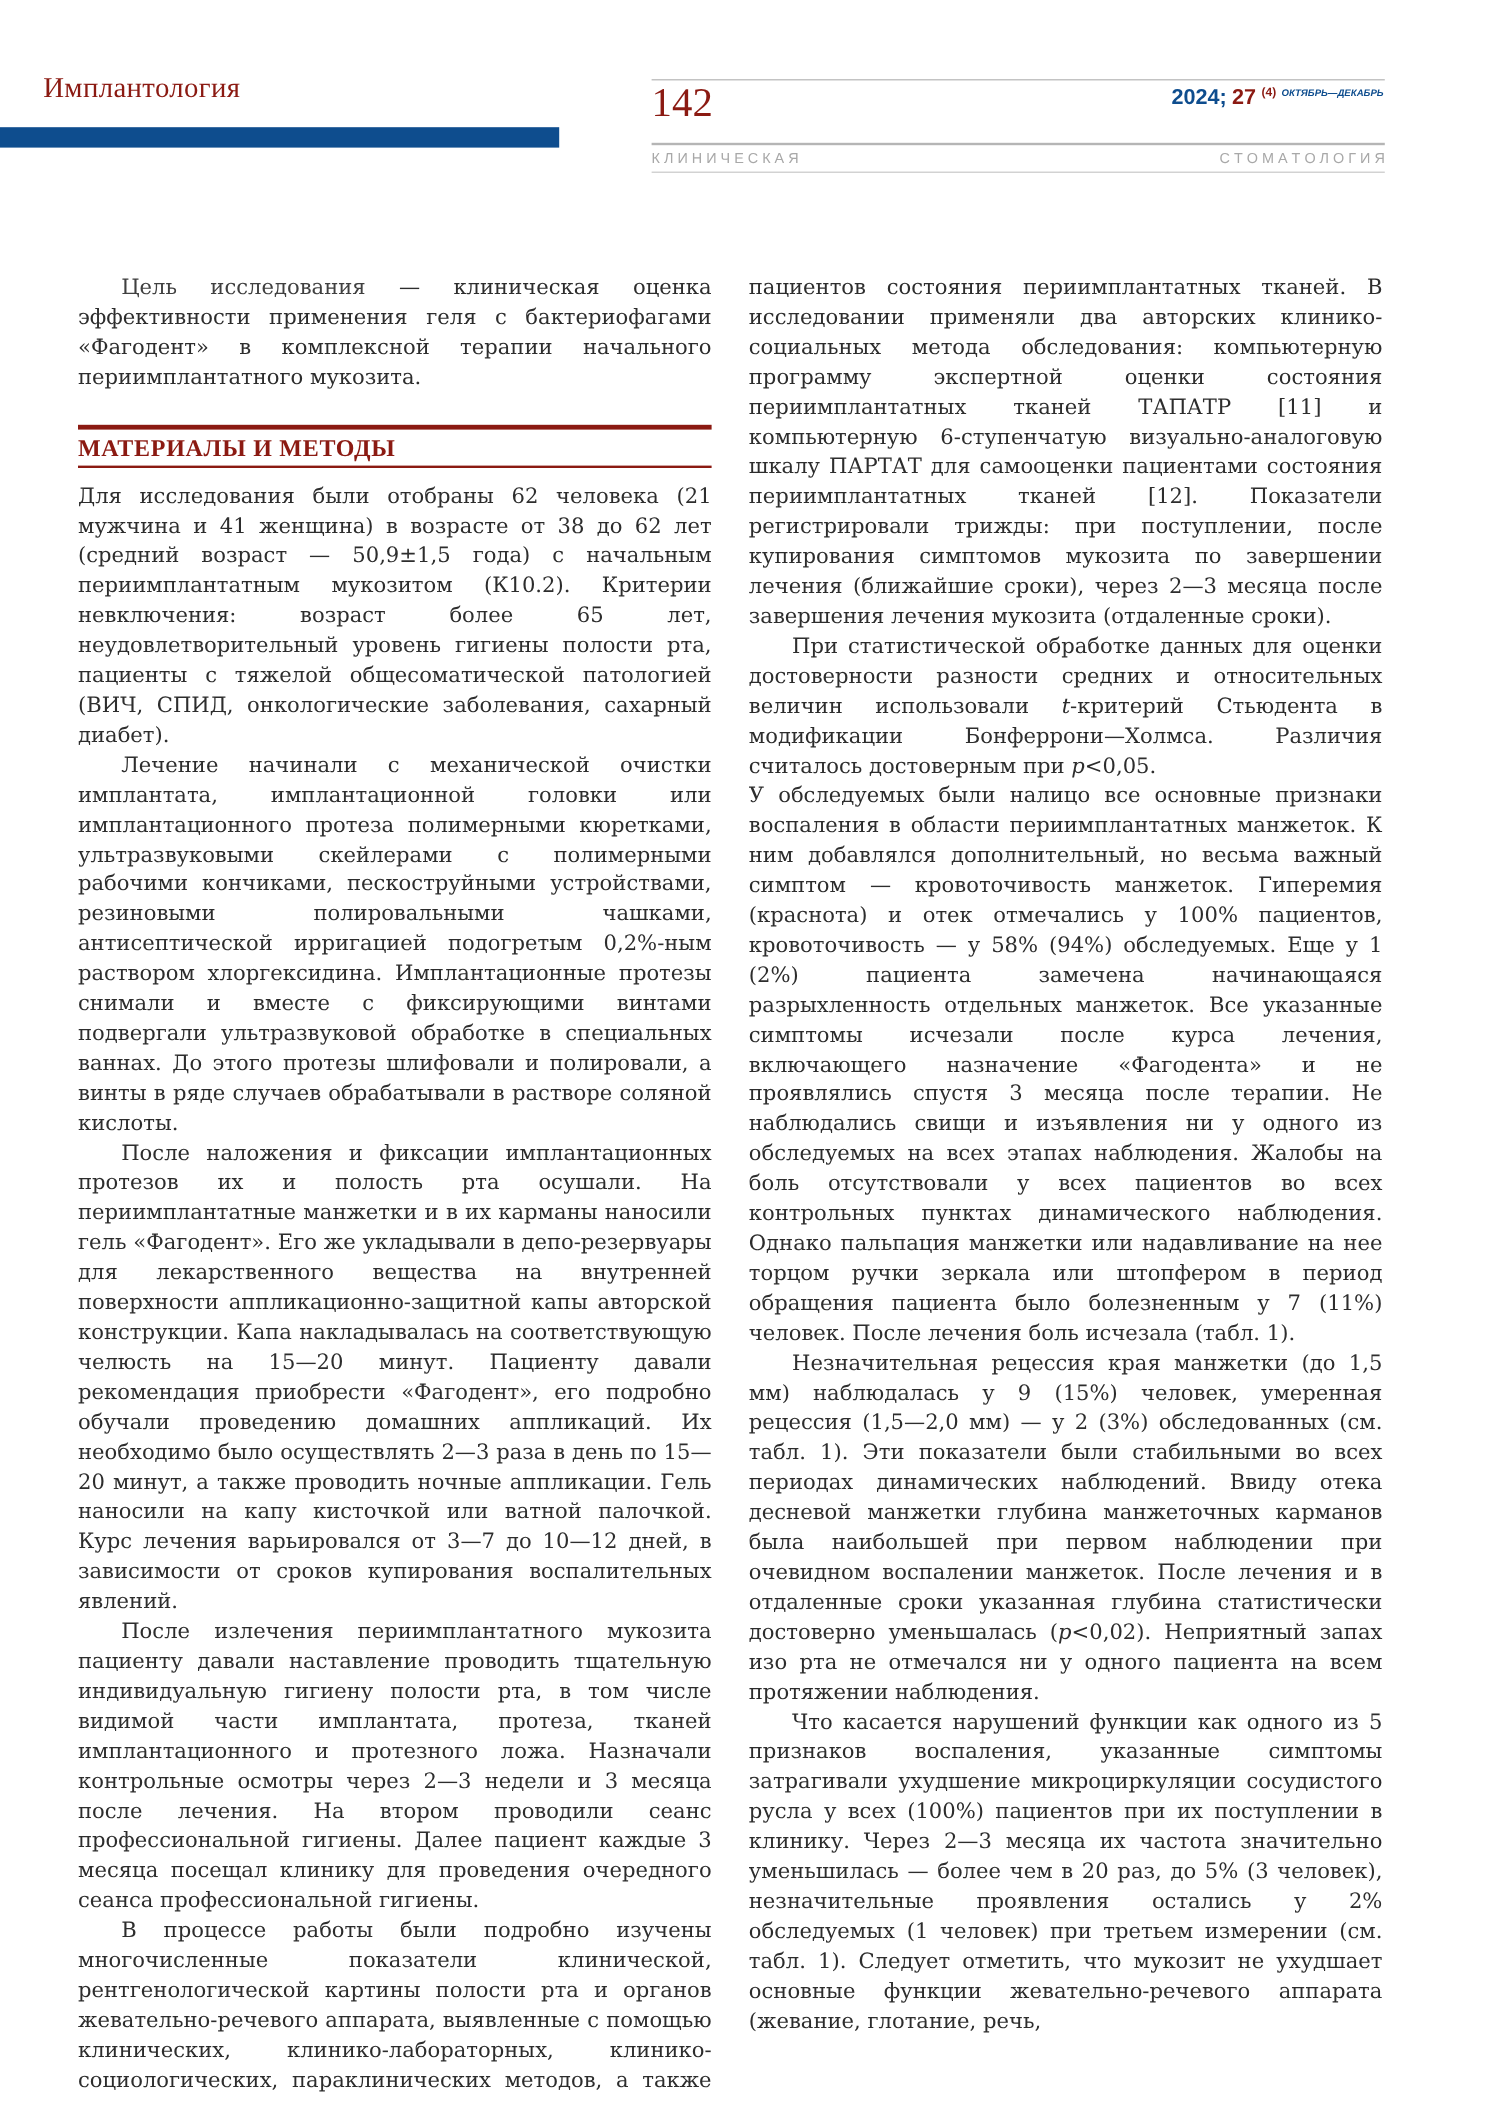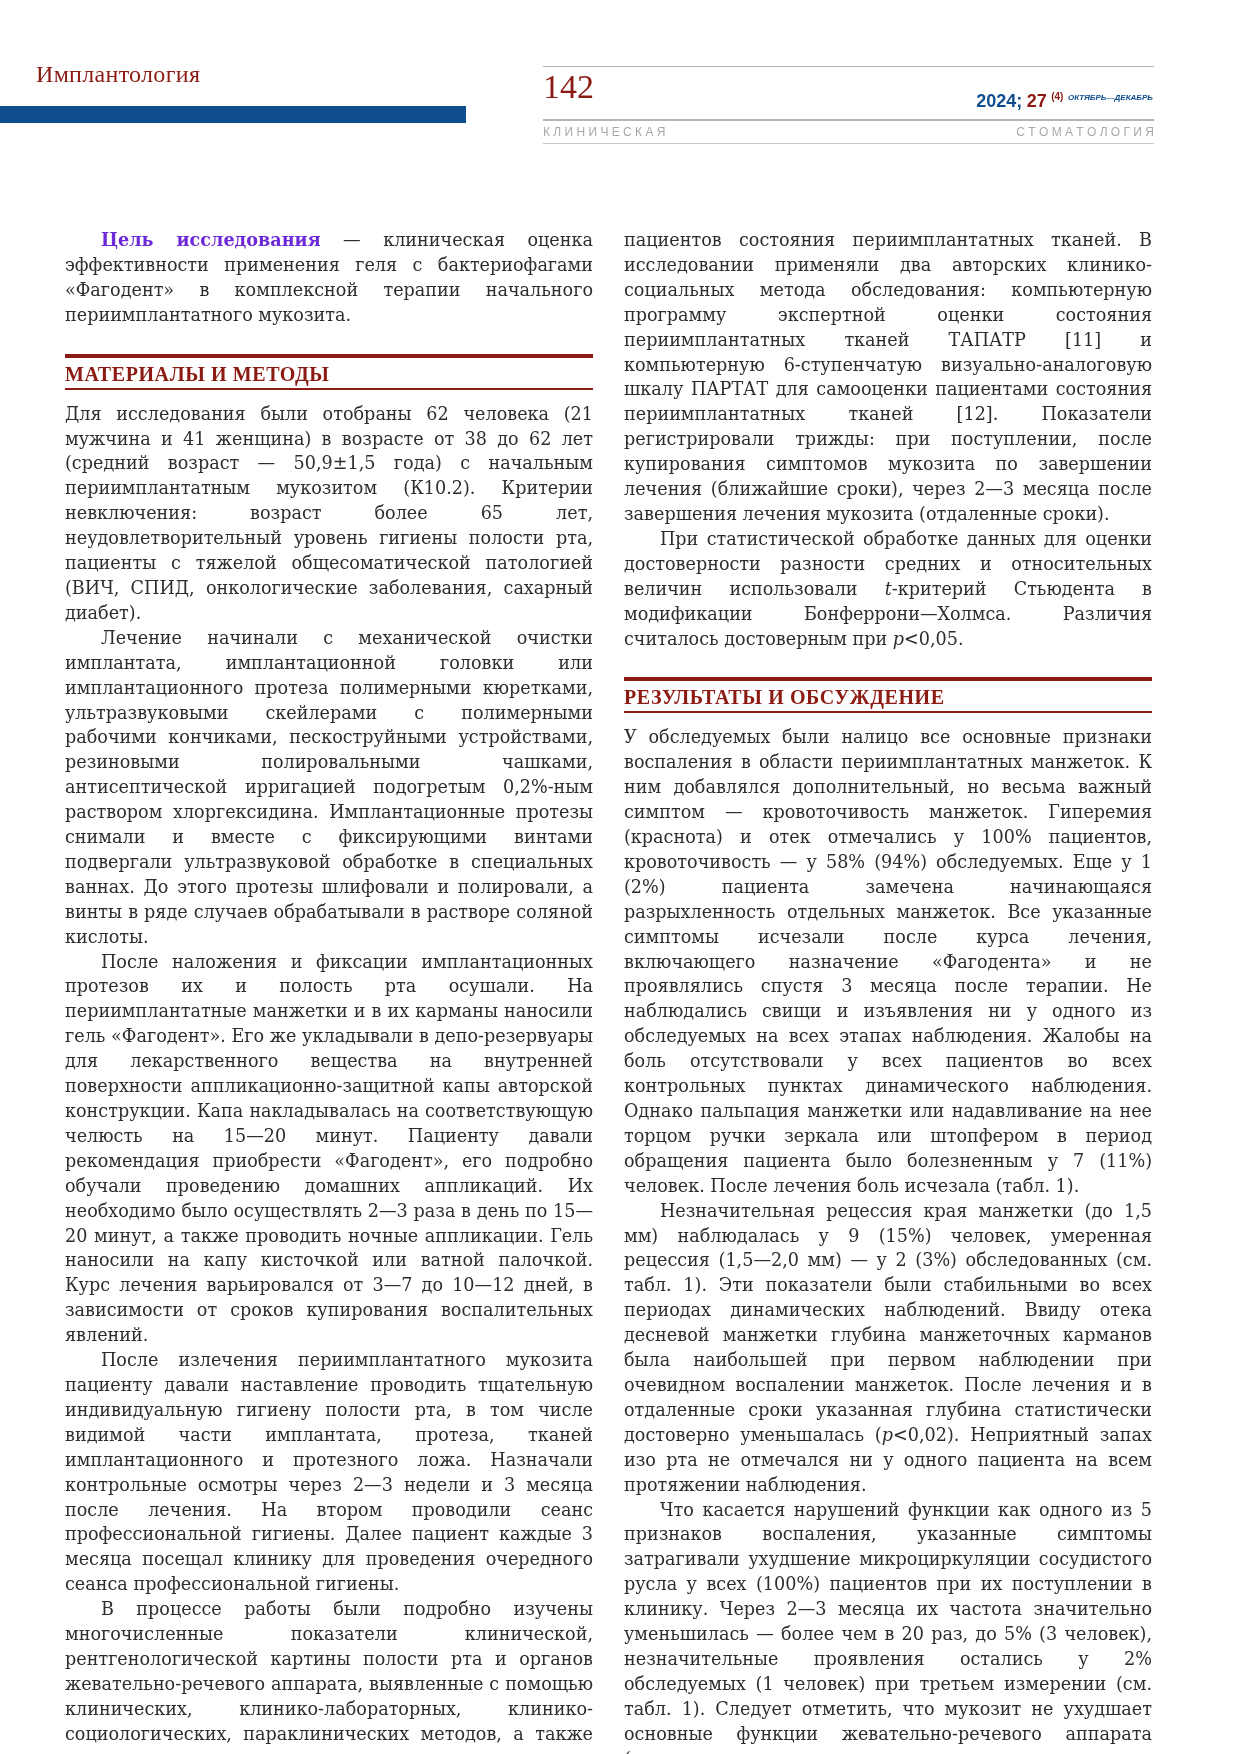--- a/index.html
+++ b/index.html
@@ -14,7 +14,7 @@
   .hdr-page { position: absolute; left: 543px; top: 70px; font-family: "Liberation Serif", serif;
               font-size: 34px; color: #8b1a12; line-height: 1; text-align: center; }
   .hdr-issue { position: absolute; right: 88px; top: 72px; font-family: "Liberation Sans", sans-serif;
-               font-weight: bold; line-height: 1; white-space: nowrap; margin-top: 20px; }
+               font-weight: bold; line-height: 1; white-space: nowrap; }
   .hdr-issue .yr { font-size: 18px; color: #0e4d8e; }
   .hdr-issue .vol { font-size: 18px; color: #8b1a12; }
   .hdr-issue .num { font-size: 10px; color: #8b1a12; vertical-align: 7px; }

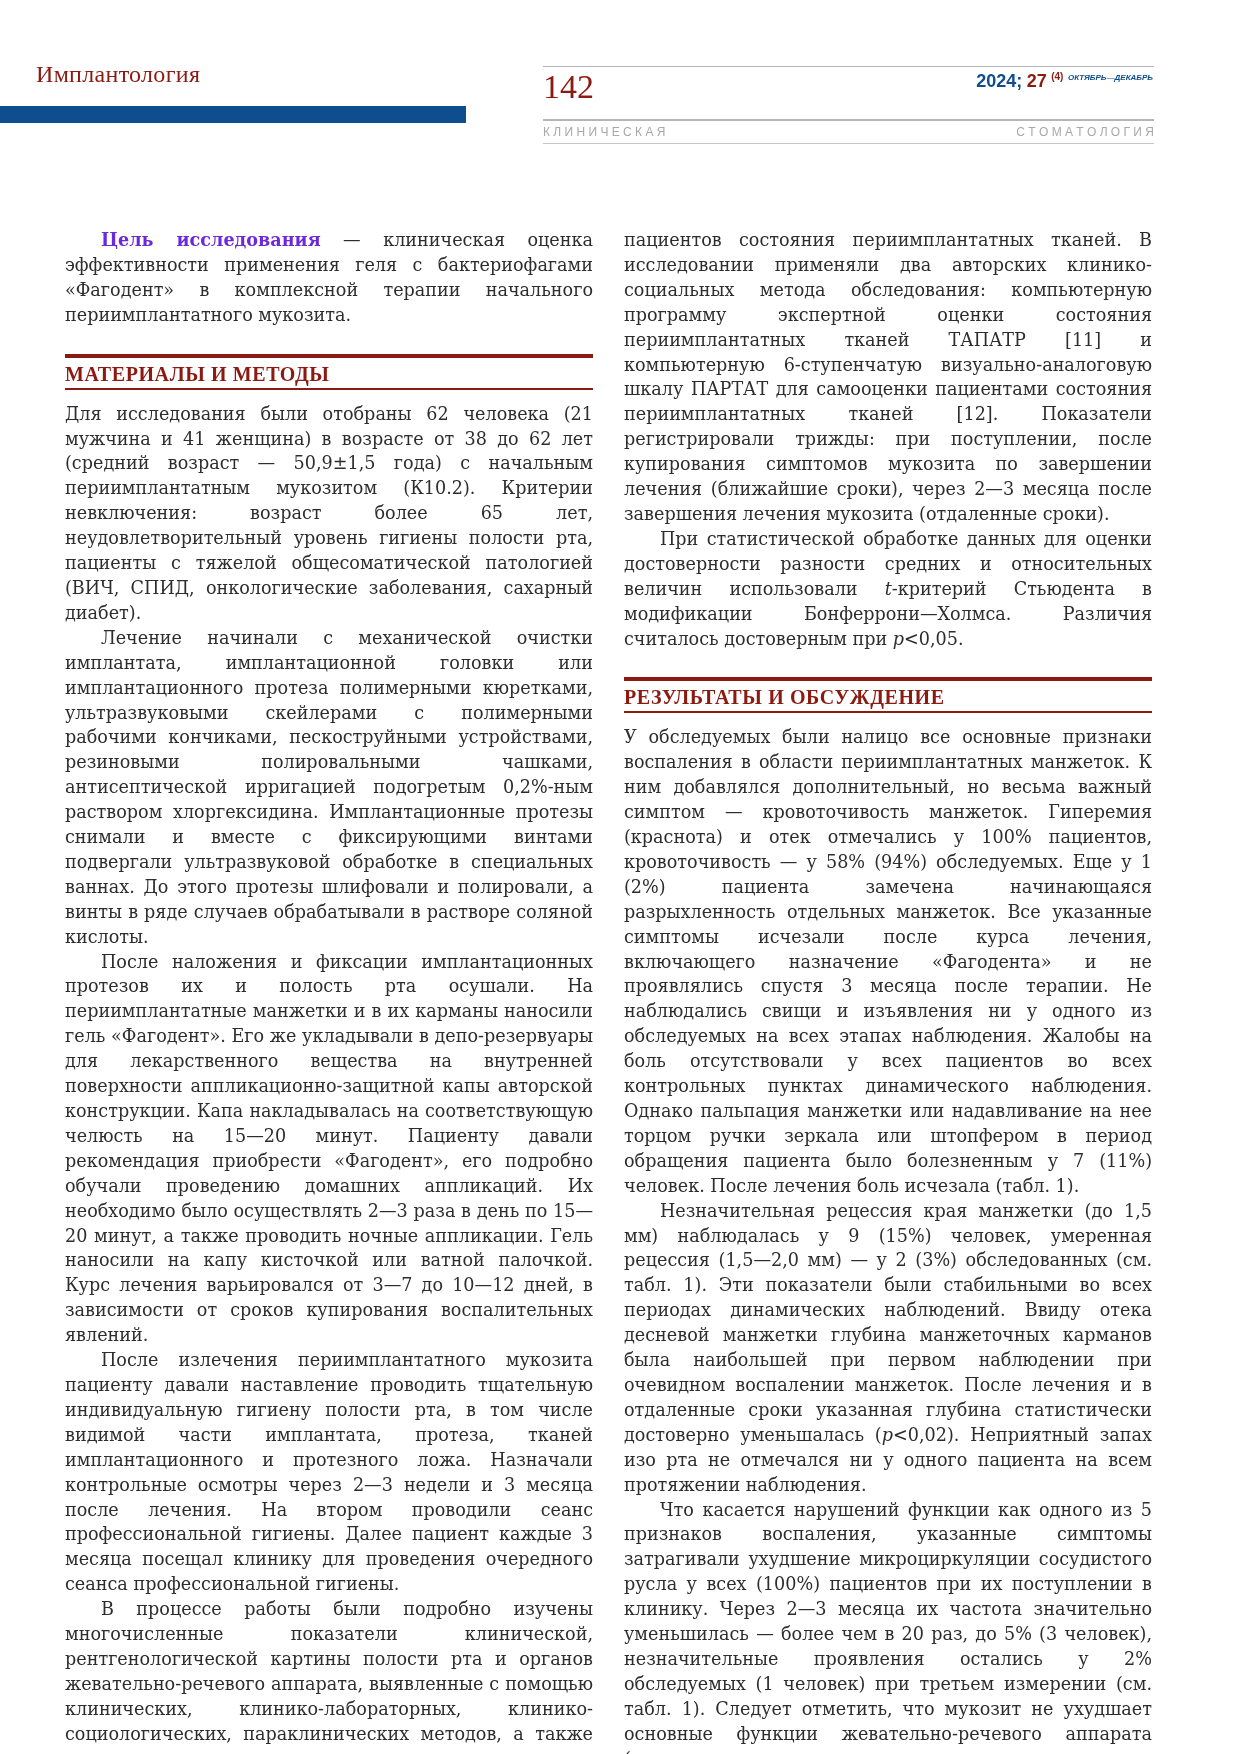--- a/index.html
+++ b/index.html
@@ -32,7 +32,7 @@
   .col-right { left: 624px; }
   .col p { margin: 0; text-indent: 36px; hyphens: auto; }
   .col p.noindent { text-indent: 0; }
-  .col p b { font-weight: bold; color: #6d28d9; }
+  .col p b { font-weight: normal; color: #404040; }
   .col i { font-style: italic; }
 
   .section { margin: 26px 0 12px 0; }

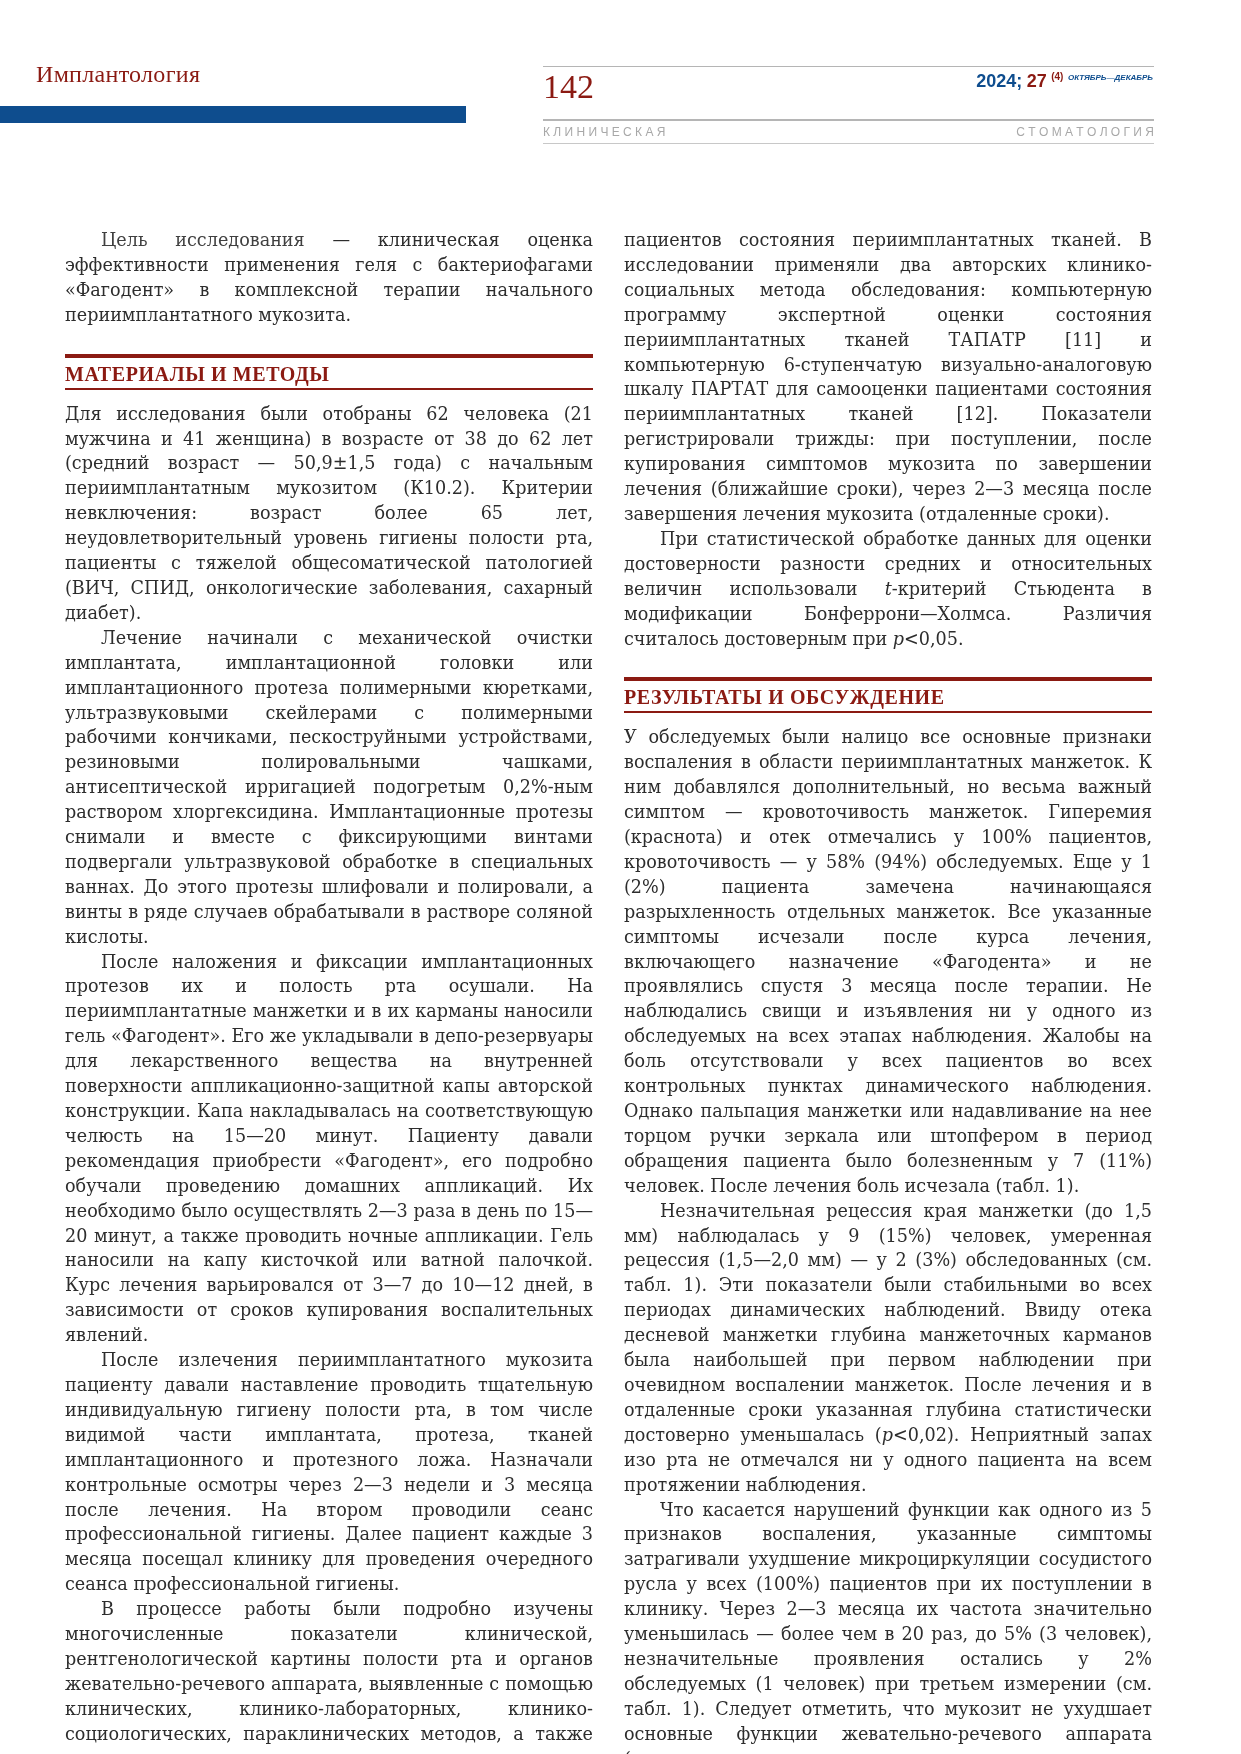--- a/index.html
+++ b/index.html
@@ -81,11 +81,6 @@
   <p class="noindent">пациентов состояния периимплантатных тканей. В исследовании применяли два авторских клинико-социальных метода обследования: компьютерную программу экспертной оценки состояния периимплантатных тканей ТАПАТР [11] и компьютерную 6-ступенчатую визуально-аналоговую шкалу ПАРТАТ для самооценки пациентами состояния периимплантатных тканей [12]. Показатели регистрировали трижды: при поступлении, после купирования симптомов мукозита по завершении лечения (ближайшие сроки), через 2—3 месяца после завершения лечения мукозита (отдаленные сроки).</p>
   <p><span>При статистической обработке данных для оценки достоверности разности средних и относительных величин использовали </span><i>t</i><span>-критерий Стьюдента в модификации Бонферрони—Холмса. Различия считалось достоверным при </span><i>p</i><span>&lt;0,05.</span></p>
 
-  <div class="section">
-    <div class="rule-thick"></div>
-    <div class="heading">РЕЗУЛЬТАТЫ И ОБСУЖДЕНИЕ</div>
-    <div class="rule-thin"></div>
-  </div>
 
   <p class="noindent">У обследуемых были налицо все основные признаки воспаления в области периимплантатных манжеток. К ним добавлялся дополнительный, но весьма важный симптом — кровоточивость манжеток. Гиперемия (краснота) и отек отмечались у 100% пациентов, кровоточивость — у 58% (94%) обследуемых. Еще у 1 (2%) пациента замечена начинающаяся разрыхленность отдельных манжеток. Все указанные симптомы исчезали после курса лечения, включающего назначение «Фагодента» и не проявлялись спустя 3 месяца после терапии. Не наблюдались свищи и изъявления ни у одного из обследуемых на всех этапах наблюдения. Жалобы на боль отсутствовали у всех пациентов во всех контрольных пунктах динамического наблюдения. Однако пальпация манжетки или надавливание на нее торцом ручки зеркала или штопфером в период обращения пациента было болезненным у 7 (11%) человек. После лечения боль исчезала (табл. 1).</p>
   <p><span>Незначительная рецессия края манжетки (до 1,5 мм) наблюдалась у 9 (15%) человек, умеренная рецессия (1,5—2,0 мм) — у 2 (3%) обследованных (см. табл. 1). Эти показатели были стабильными во всех периодах динамических наблюдений. Ввиду отека десневой манжетки глубина манжеточных карманов была наибольшей при первом наблюдении при очевидном воспалении манжеток. После лечения и в отдаленные сроки указанная глубина статистически достоверно уменьшалась (</span><i>p</i><span>&lt;0,02). Неприятный запах изо рта не отмечался ни у одного пациента на всем протяжении наблюдения.</span></p>

